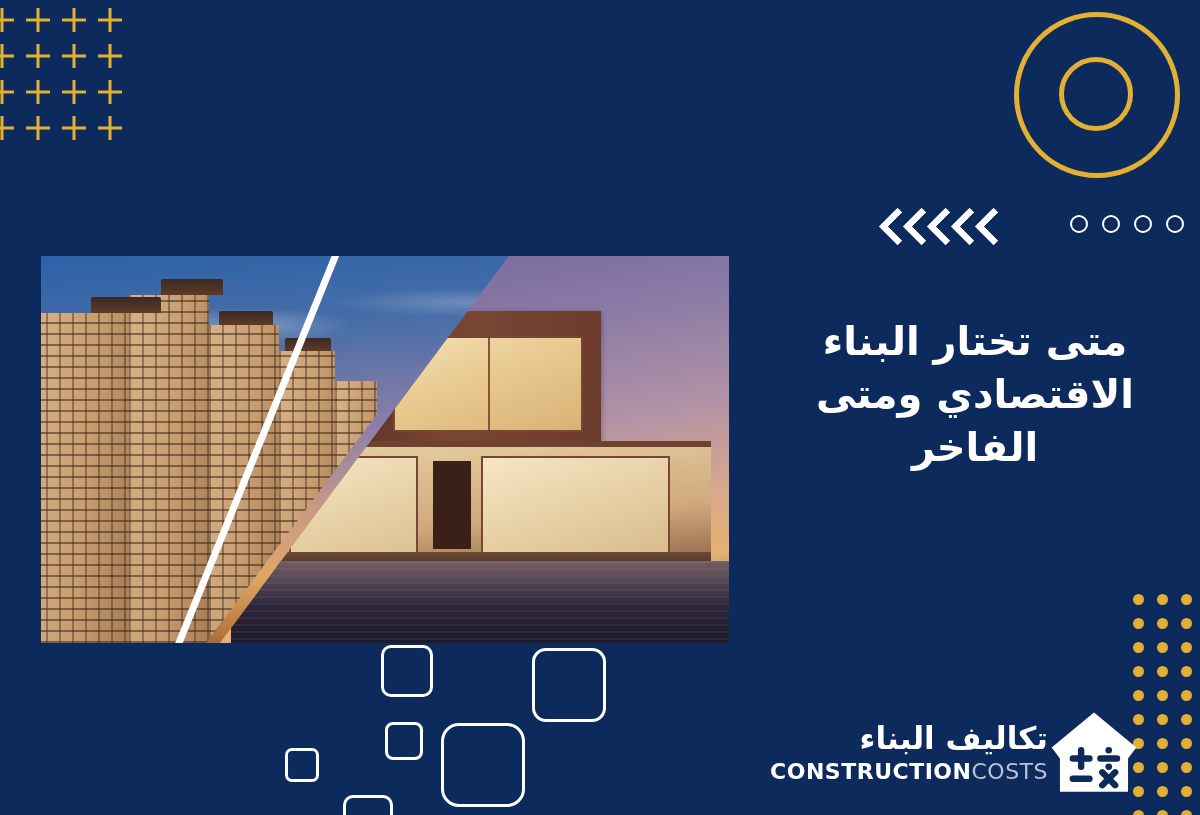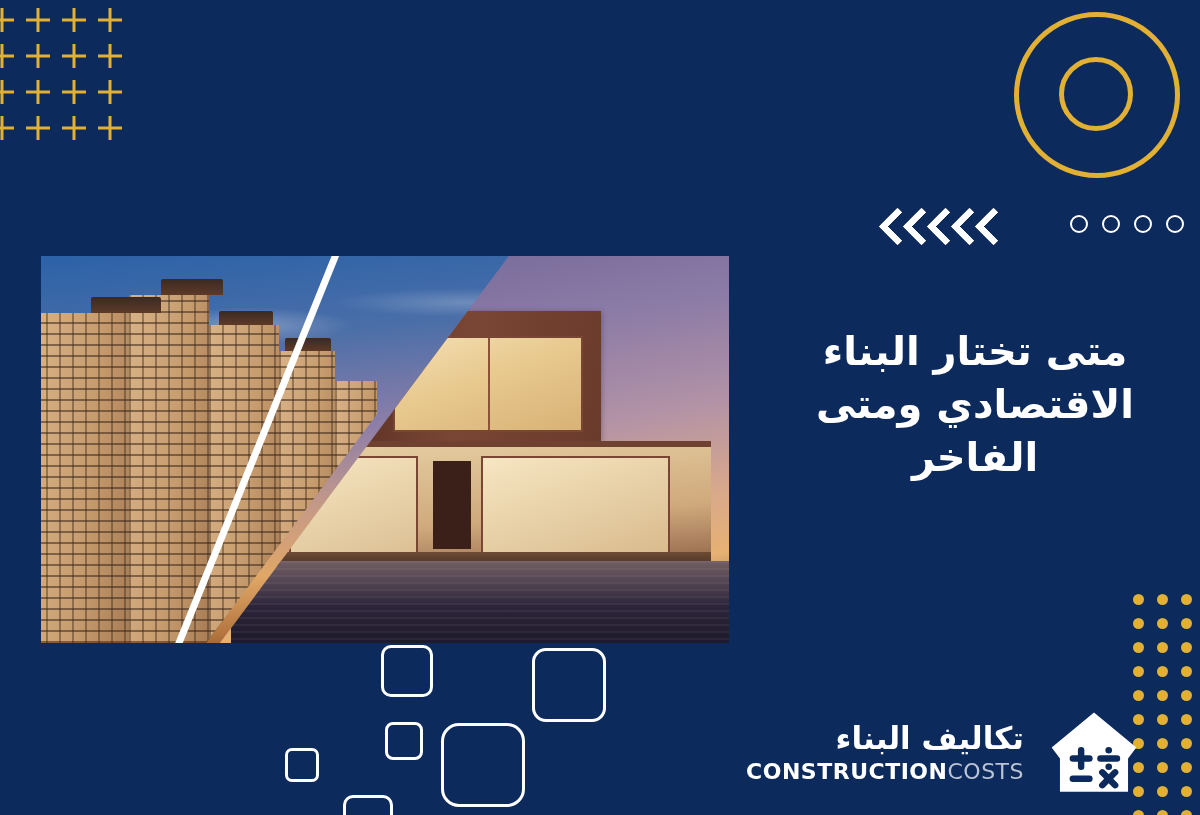--- a/index.html
+++ b/index.html
@@ -296,7 +296,7 @@
   .headline{
     position:absolute;
     right:50px;
-    top:325px;
+    top:315px;
     width:350px;
     text-align:center;
     direction:rtl;

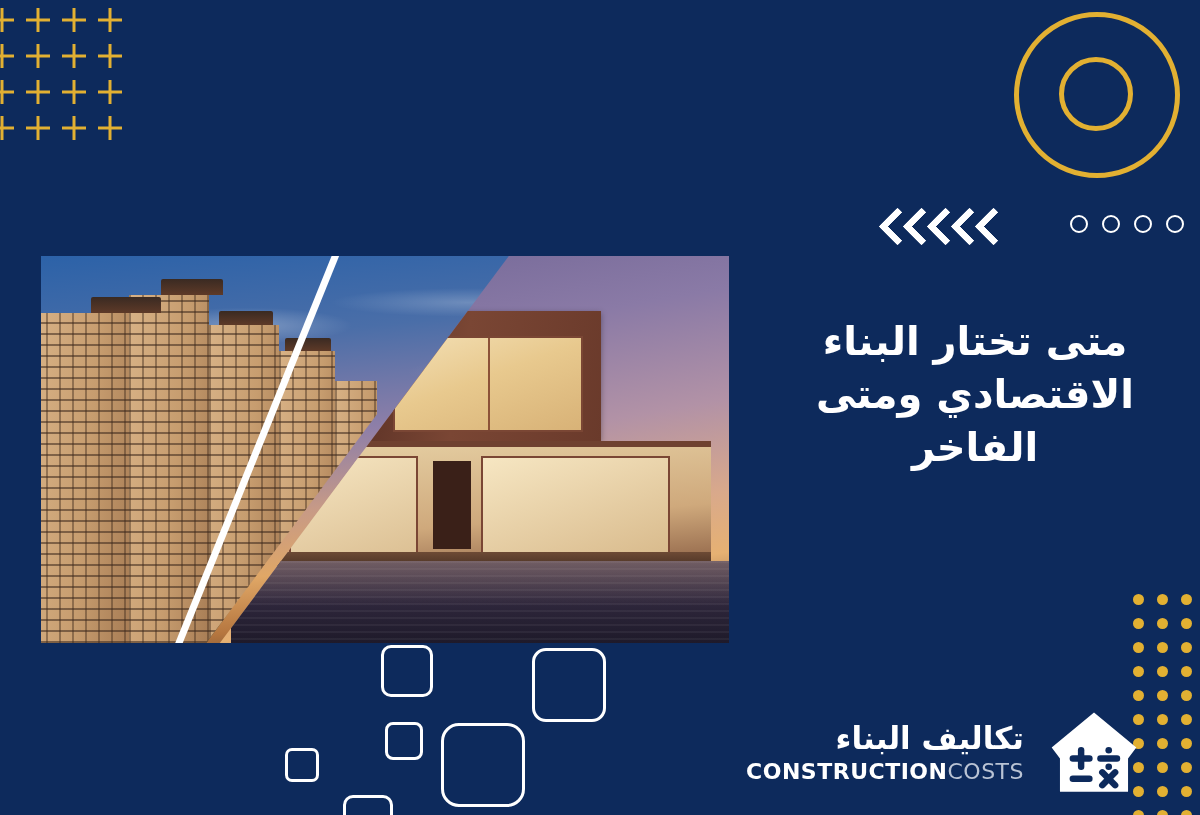--- a/index.html
+++ b/index.html
@@ -324,7 +324,6 @@
     display:flex;
     align-items:center;
     justify-content:flex-end;
-    gap:24px;
   }
   .logo-text{
     text-align:right;

